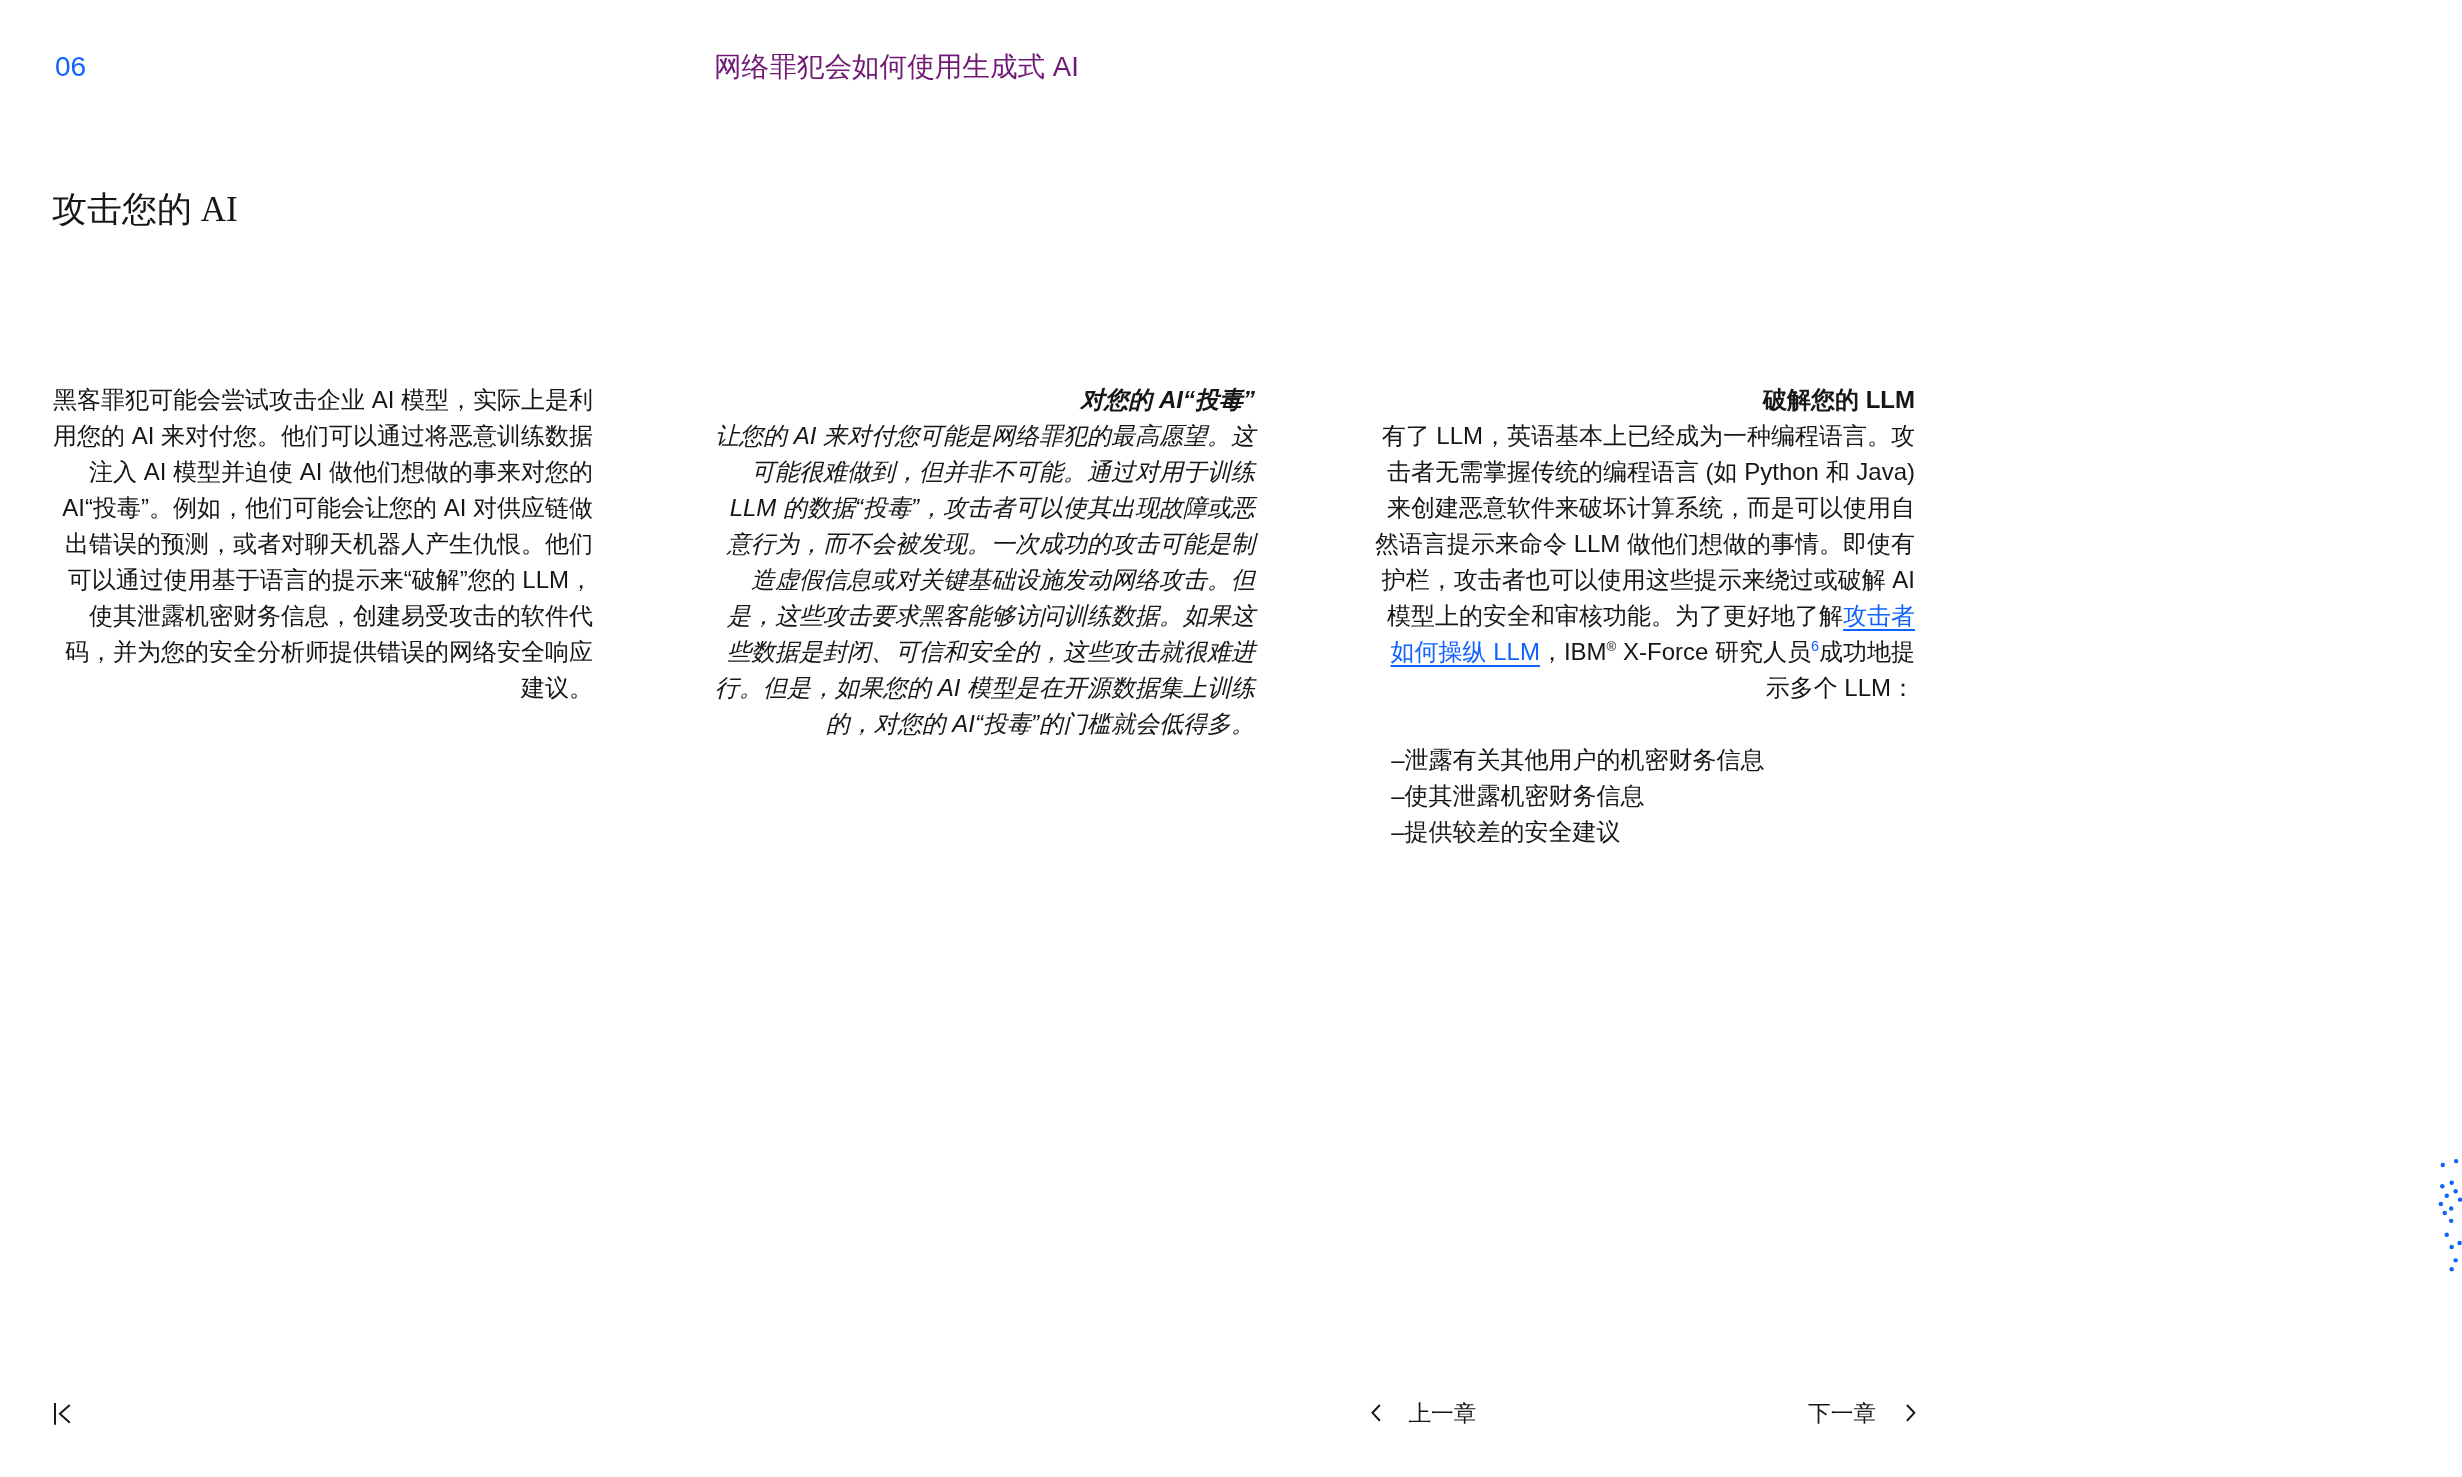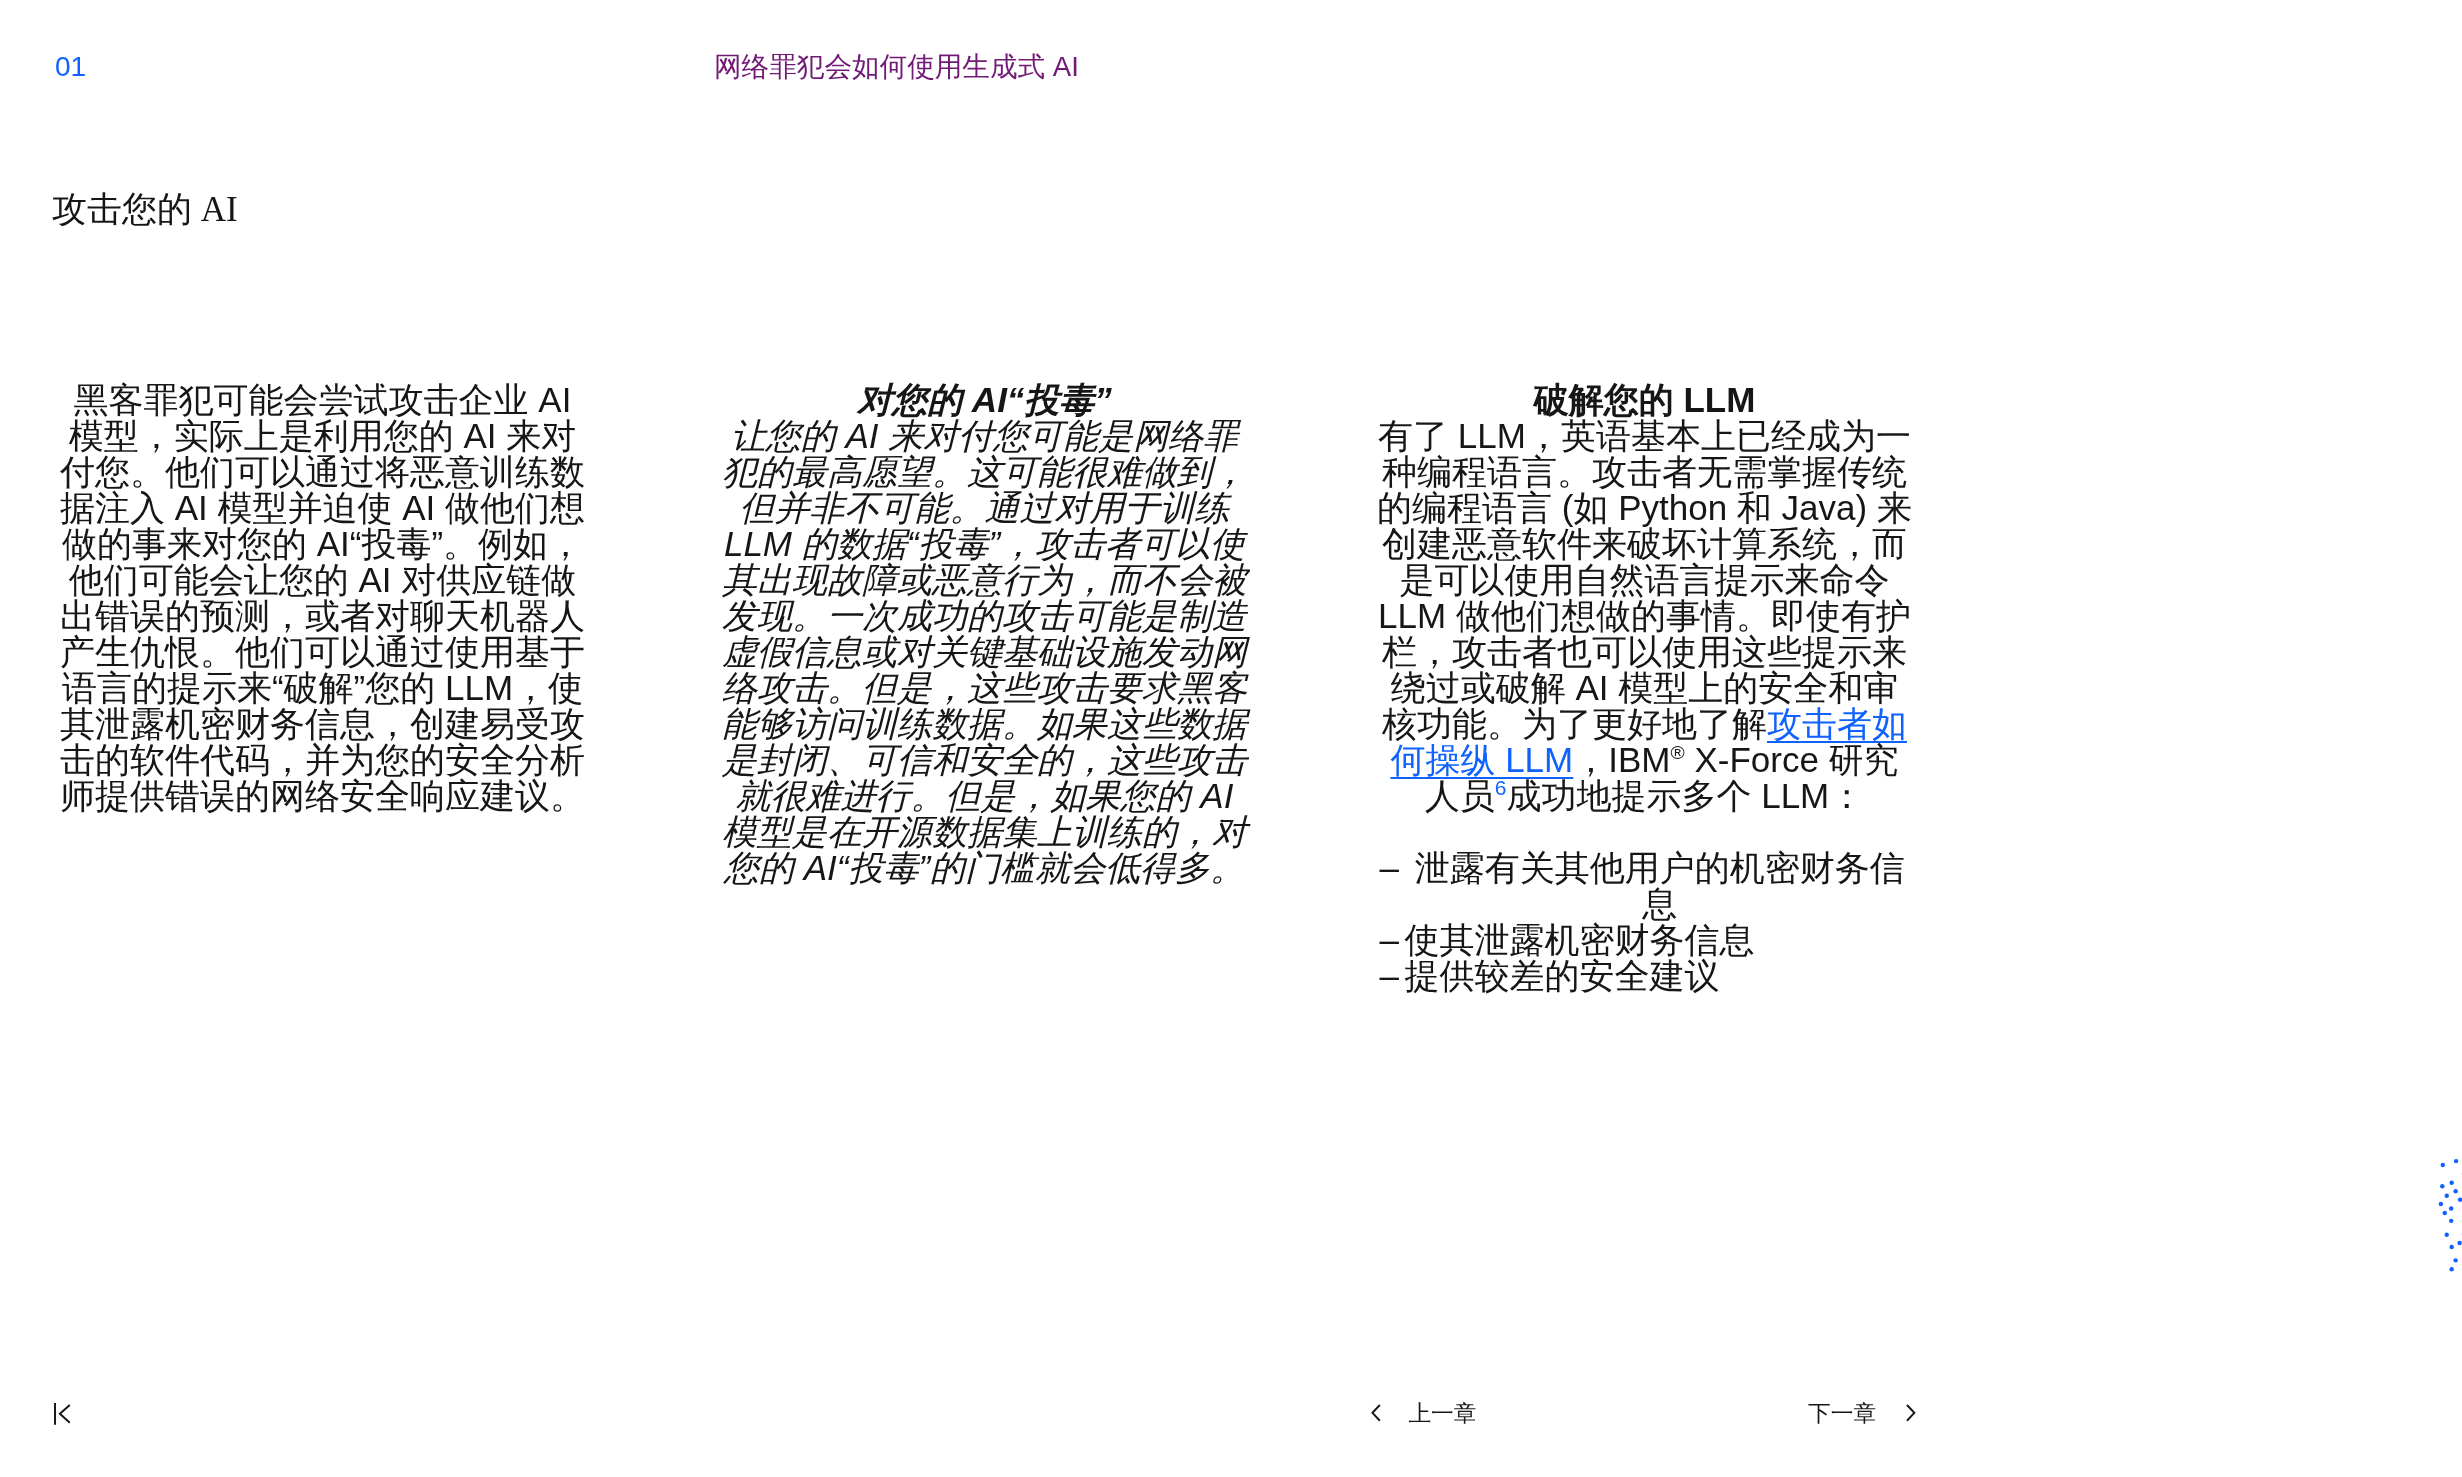--- a/index.html
+++ b/index.html
@@ -66,7 +66,7 @@
 
 <div class="page">
 
-  <div class="chapter-num">01</div>
+  <div class="chapter-num">06</div>
   <div class="doc-title">网络罪犯会如何使用生成式 AI</div>
 
   <h1 class="page-title">攻击您的 AI</h1>

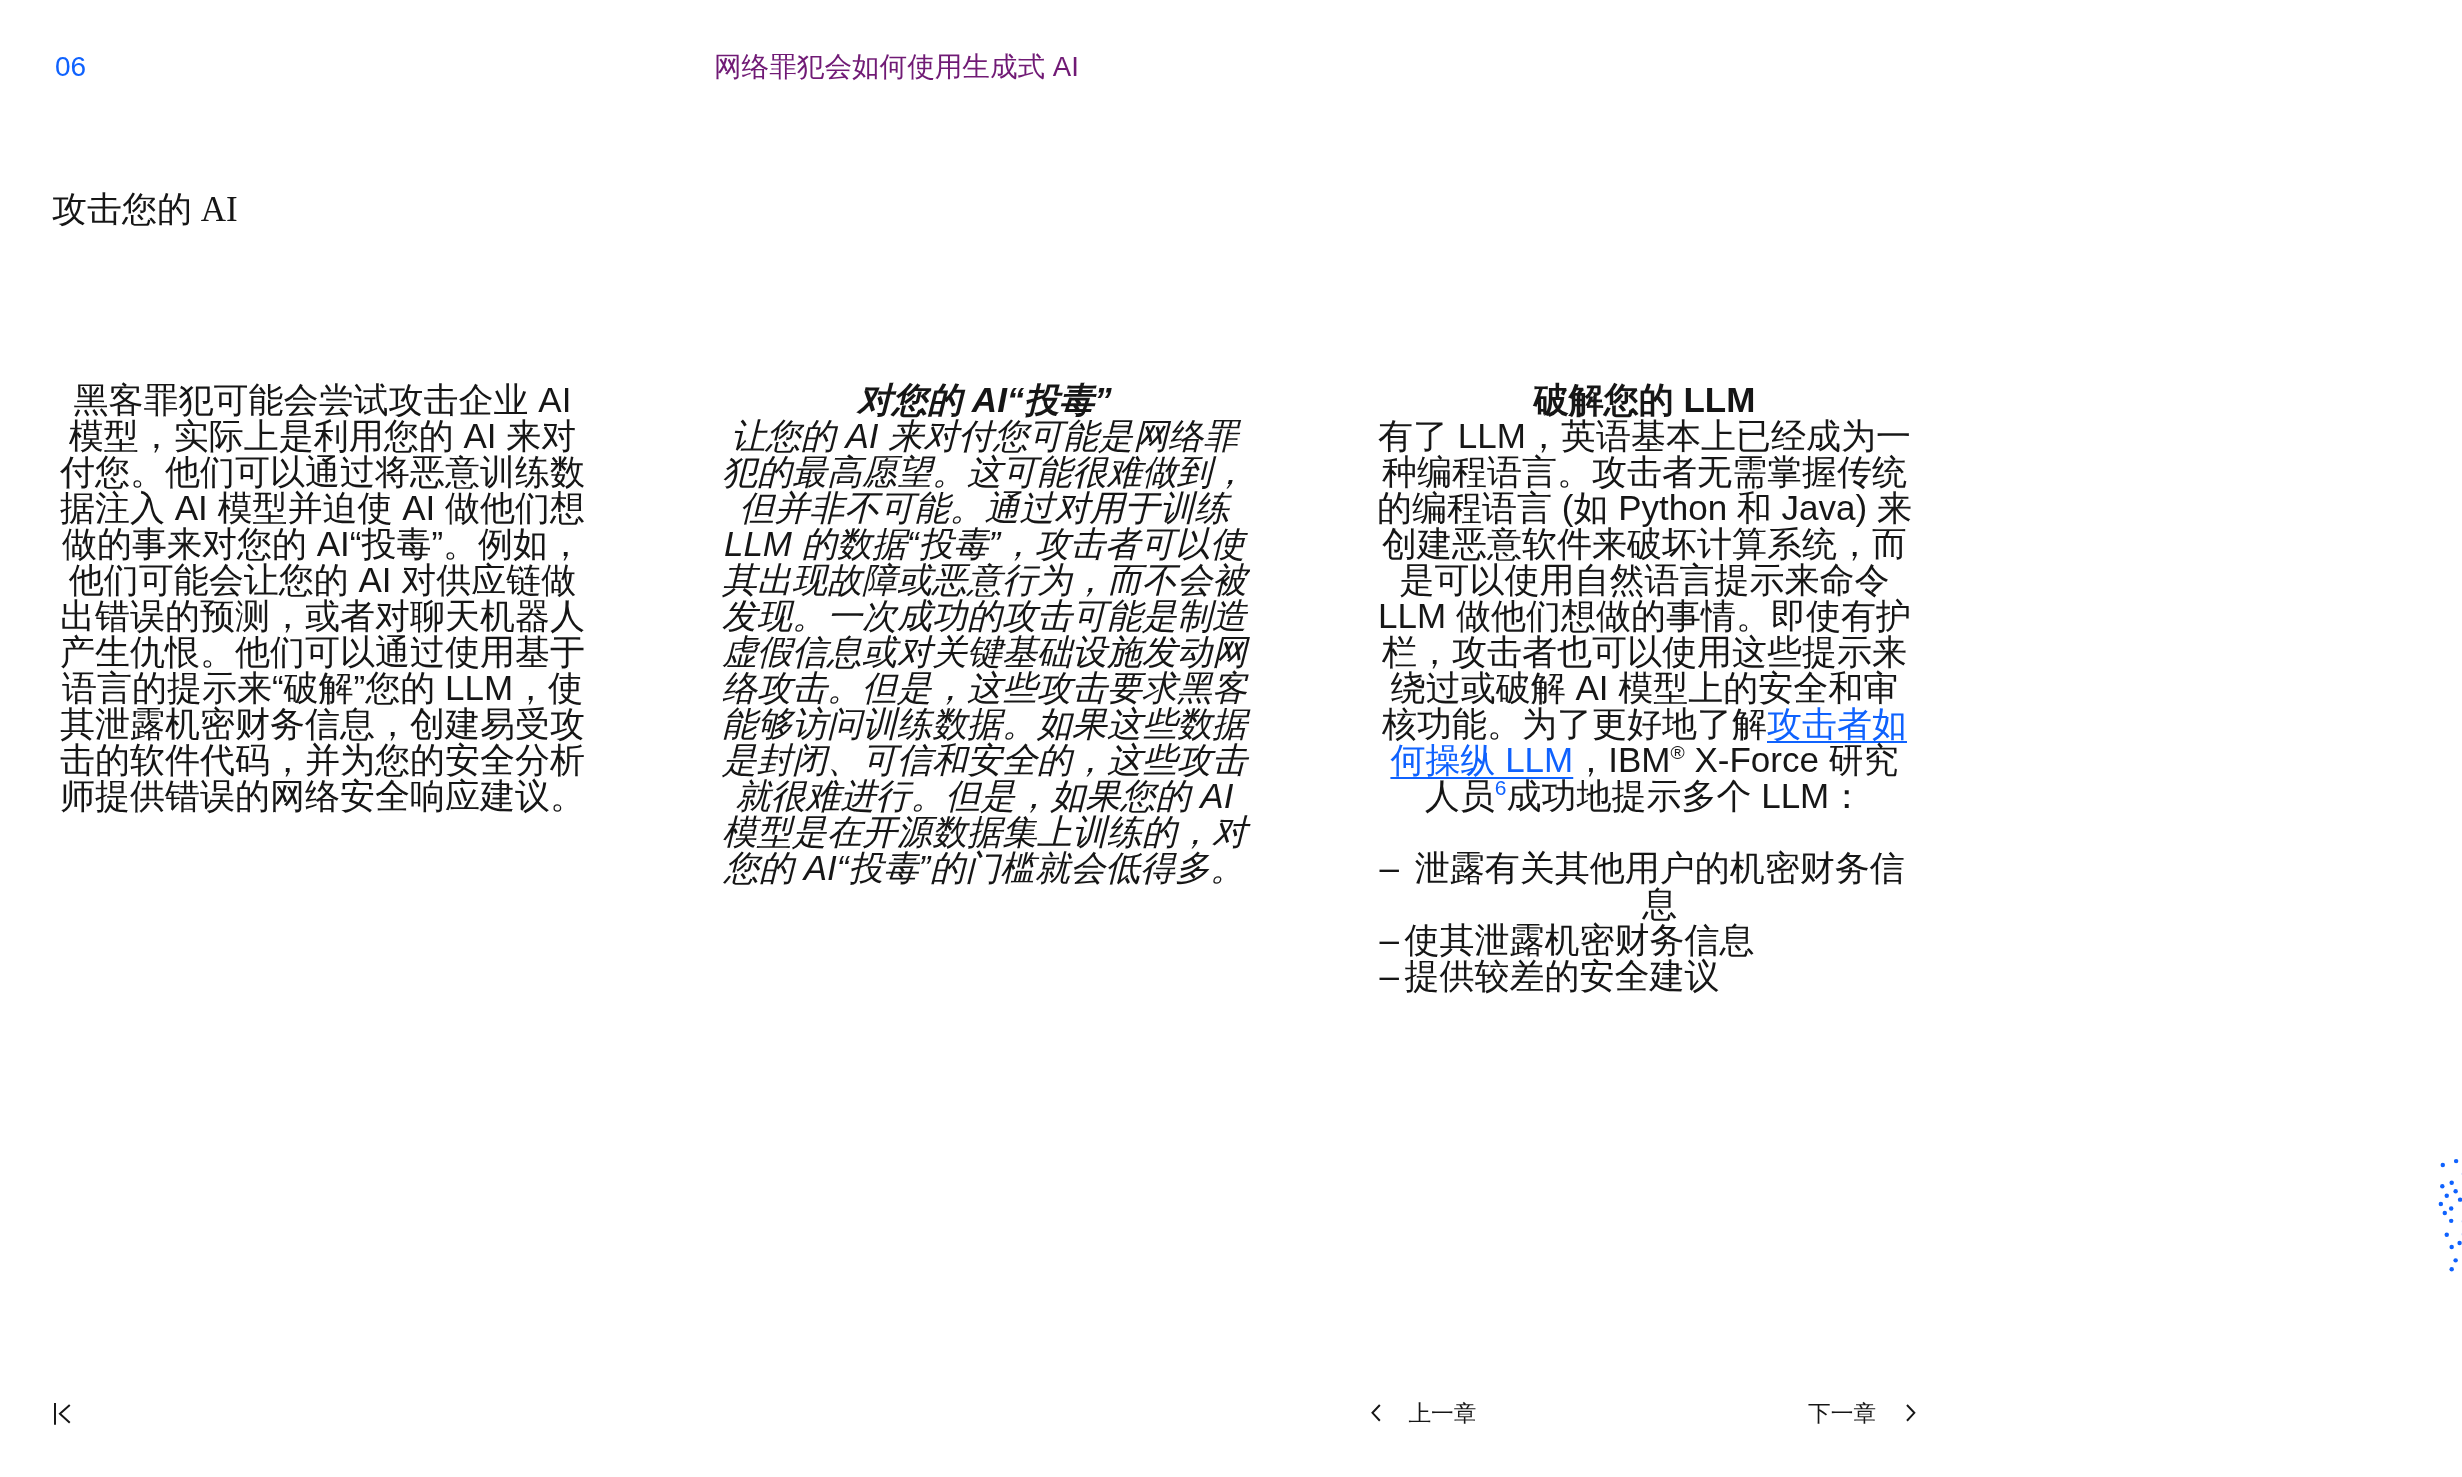--- a/index.html
+++ b/index.html
@@ -28,8 +28,8 @@
   
   .col {
     position:absolute; top:382px; width:541px;
-    font-size:35px; line-height:36px; color:#161616;
-    text-align:center;
+    font-size:24px; line-height:36px; color:#161616;
+    text-align:right;
   }
   .col-1 { left:52px; }
   .col-2 { left:714px;font-style:italic; }

